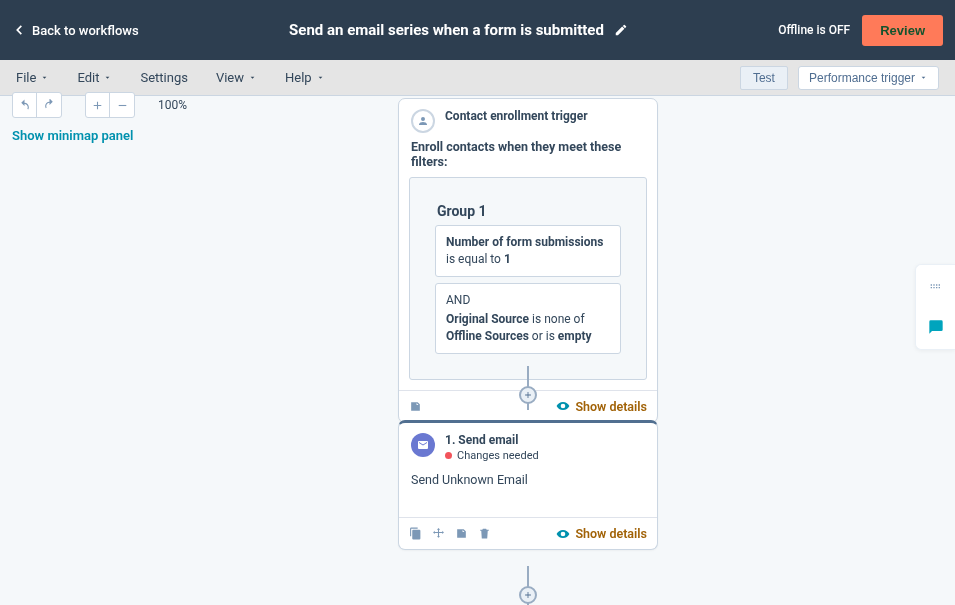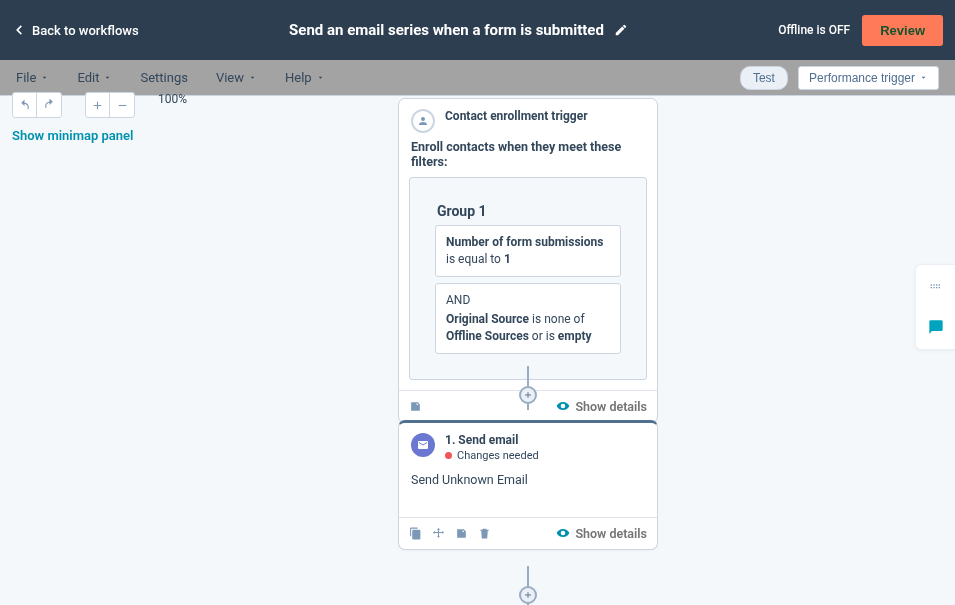--- a/index.html
+++ b/index.html
@@ -16,7 +16,7 @@
   .review-btn { background: #ff7a59; color: #14532d; border: none; border-radius: 3px; padding: 8px 18px; font-size: 13px; font-weight: 600; cursor: pointer; }
 
   
-  .menubar { background: #a3a3a3; height: 36px; border-bottom: 1px solid #cbd6e2; display: flex; align-items: center; padding: 0 16px; gap: 28px; }
+  .menubar { background: #e5e5e5; height: 36px; border-bottom: 1px solid #cbd6e2; display: flex; align-items: center; padding: 0 16px; gap: 28px; }
   .menu-item { display: flex; align-items: center; gap: 4px; font-size: 13px; cursor: pointer; }
   .caret-svg { width: 9px; height: 9px; fill: #33475b; }
   .menubar-right { margin-left: auto; display: flex; align-items: center; gap: 10px; }

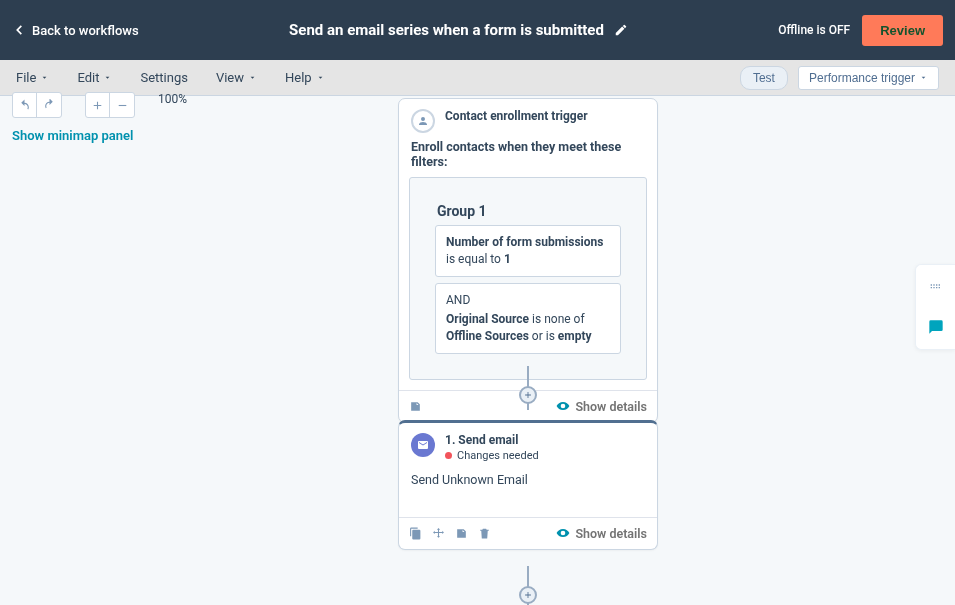--- a/index.html
+++ b/index.html
@@ -20,7 +20,7 @@
   .menu-item { display: flex; align-items: center; gap: 4px; font-size: 13px; cursor: pointer; }
   .caret-svg { width: 9px; height: 9px; fill: #33475b; }
   .menubar-right { margin-left: auto; display: flex; align-items: center; gap: 10px; }
-  .test-btn { background: #eaf0f6; border: 1px solid #cbd6e2; color: #506e91; border-radius: 10px; padding: 4px 12px; font-size: 12px; cursor: pointer; }
+  .test-btn { background: #eaf0f6; border: 1px solid #cbd6e2; color: #506e91; border-radius: 2px; padding: 4px 12px; font-size: 12px; cursor: pointer; }
   .perf-btn { background: #fff; border: 1px solid #cbd6e2; color: #506e91; border-radius: 3px; padding: 4px 10px; font-size: 12px; cursor: pointer; display: flex; align-items: center; gap: 4px; }
 
   

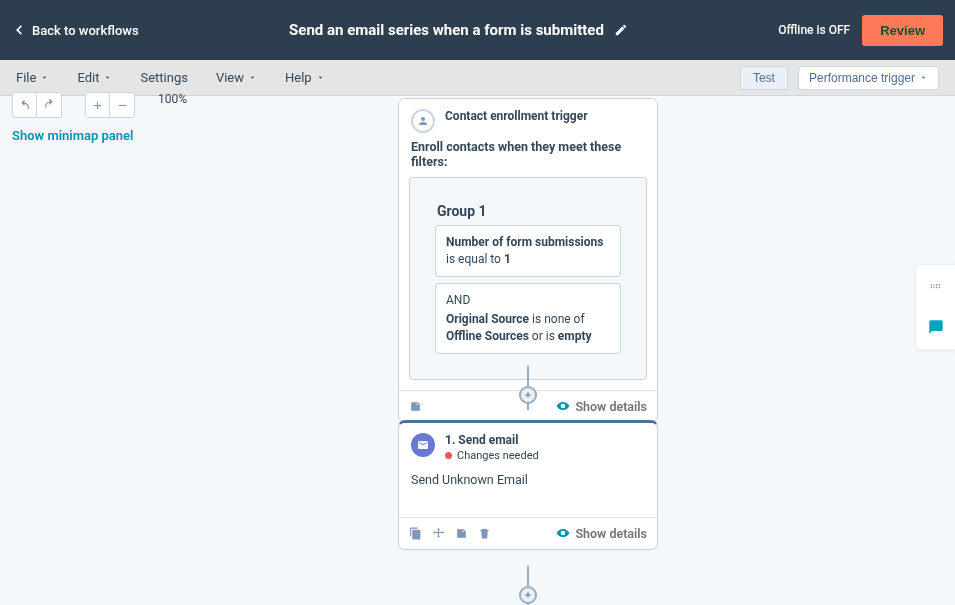--- a/index.html
+++ b/index.html
@@ -25,7 +25,7 @@
 
   
   .canvas-tools { position: absolute; top: 92px; left: 12px; display: flex; flex-direction: column; gap: 10px; }
-  .zoom-row { display: flex; align-items: flex-start; gap: 23px; }
+  .zoom-row { display: flex; align-items: center; gap: 23px; }
   .zoom-group { display: flex; border: 1px solid #cbd6e2; border-radius: 3px; background: #fff; }
   .zoom-btn { width: 24px; height: 24px; display: flex; align-items: center; justify-content: center; border-right: 1px solid #cbd6e2; cursor: pointer; font-size: 15px; color: #33475b; }
   .zoom-btn:last-child { border-right: none; }

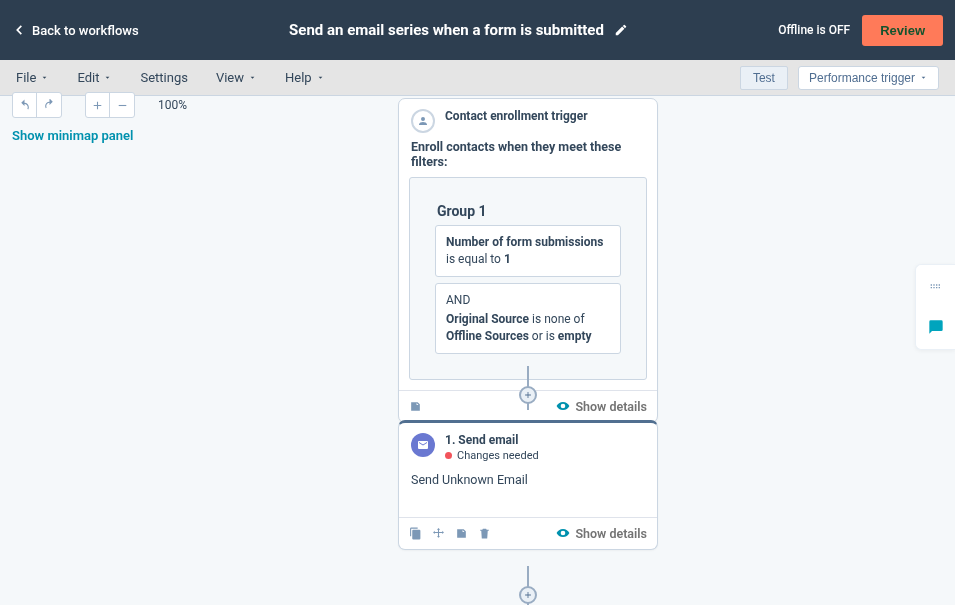--- a/index.html
+++ b/index.html
@@ -68,7 +68,7 @@
   .node-foot { border-top: 1px solid #dfe3eb; padding: 8px 10px; display: flex; align-items: center; justify-content: space-between; }
   .foot-left { display: flex; align-items: center; gap: 10px; }
   .foot-icon-svg { width: 13px; height: 13px; fill: #7c98b6; cursor: pointer; }
-  .show-details { color: #737373; font-size: 12.5px; font-weight: 600; cursor: pointer; display: flex; align-items: flex-start; gap: 5px; }
+  .show-details { color: #a16207; font-size: 12.5px; font-weight: 600; cursor: pointer; display: flex; align-items: center; gap: 5px; }
   .eye-svg { width: 14px; height: 14px; fill: #0091ae; }
 
   

